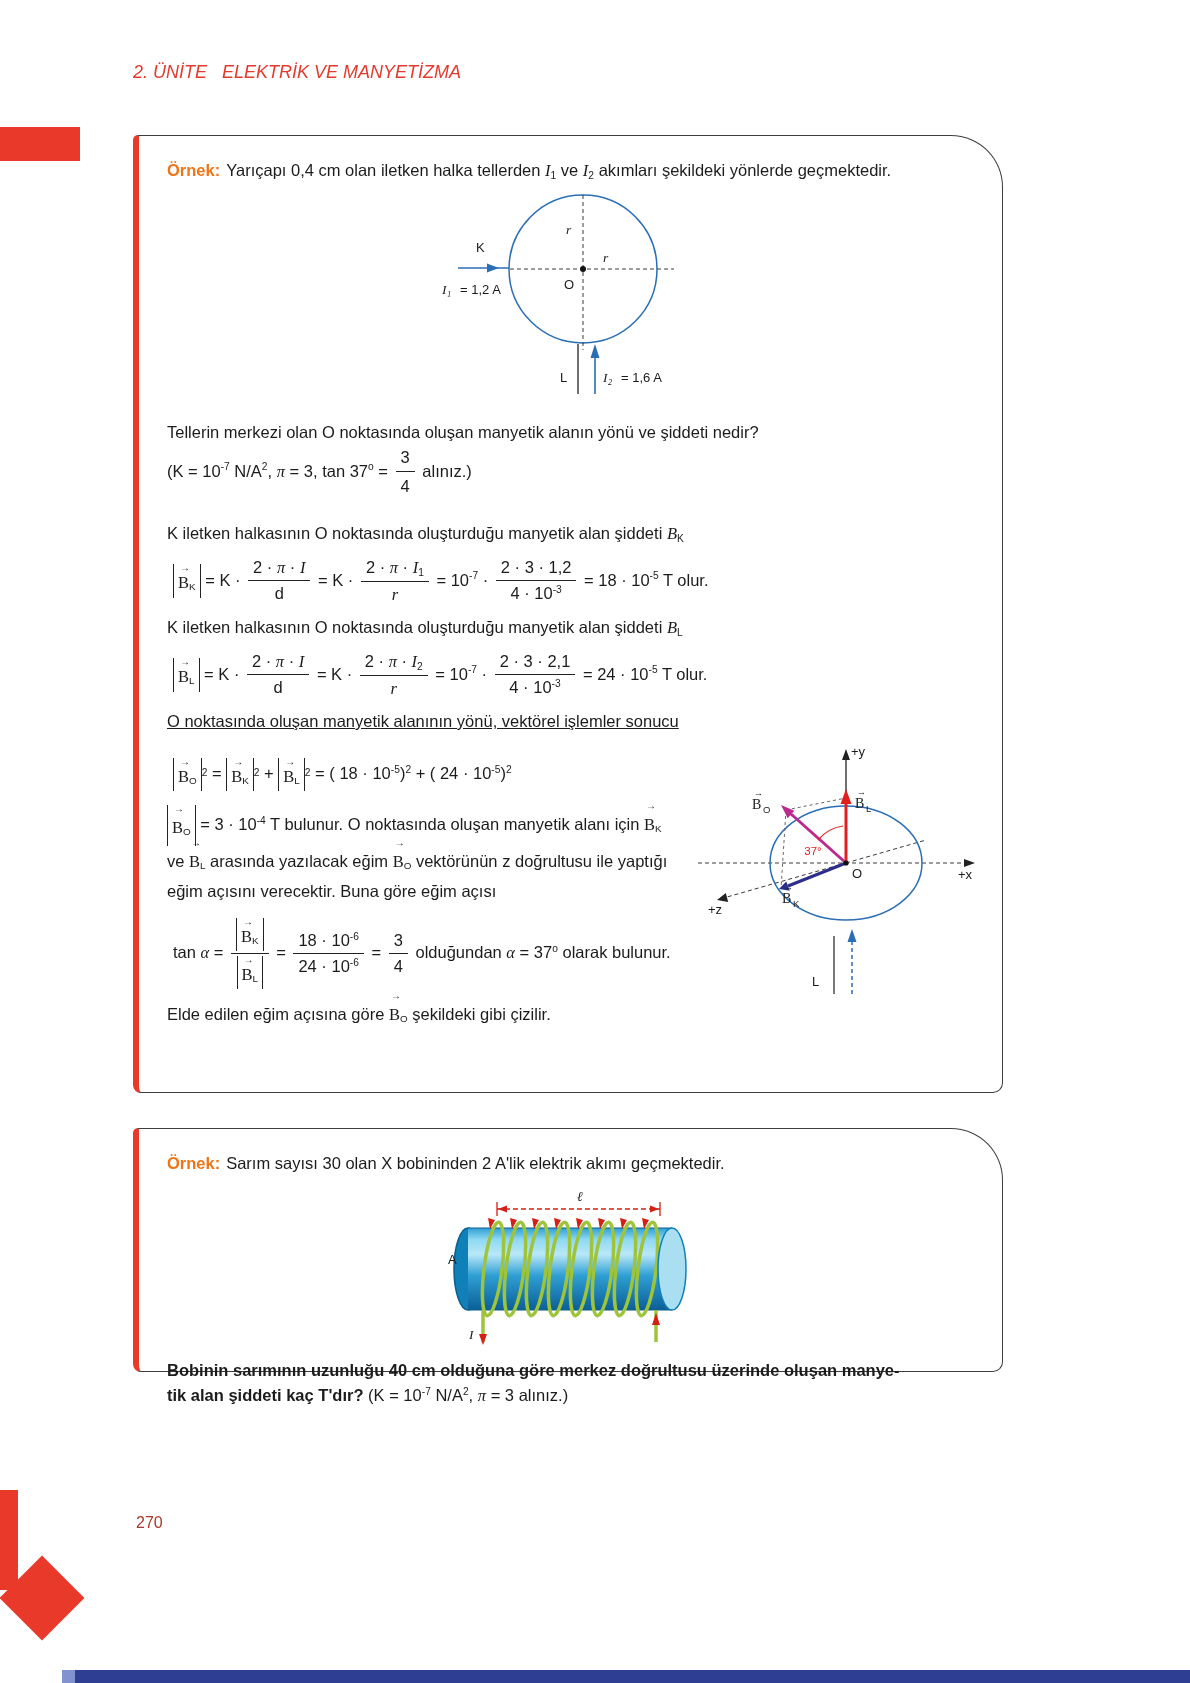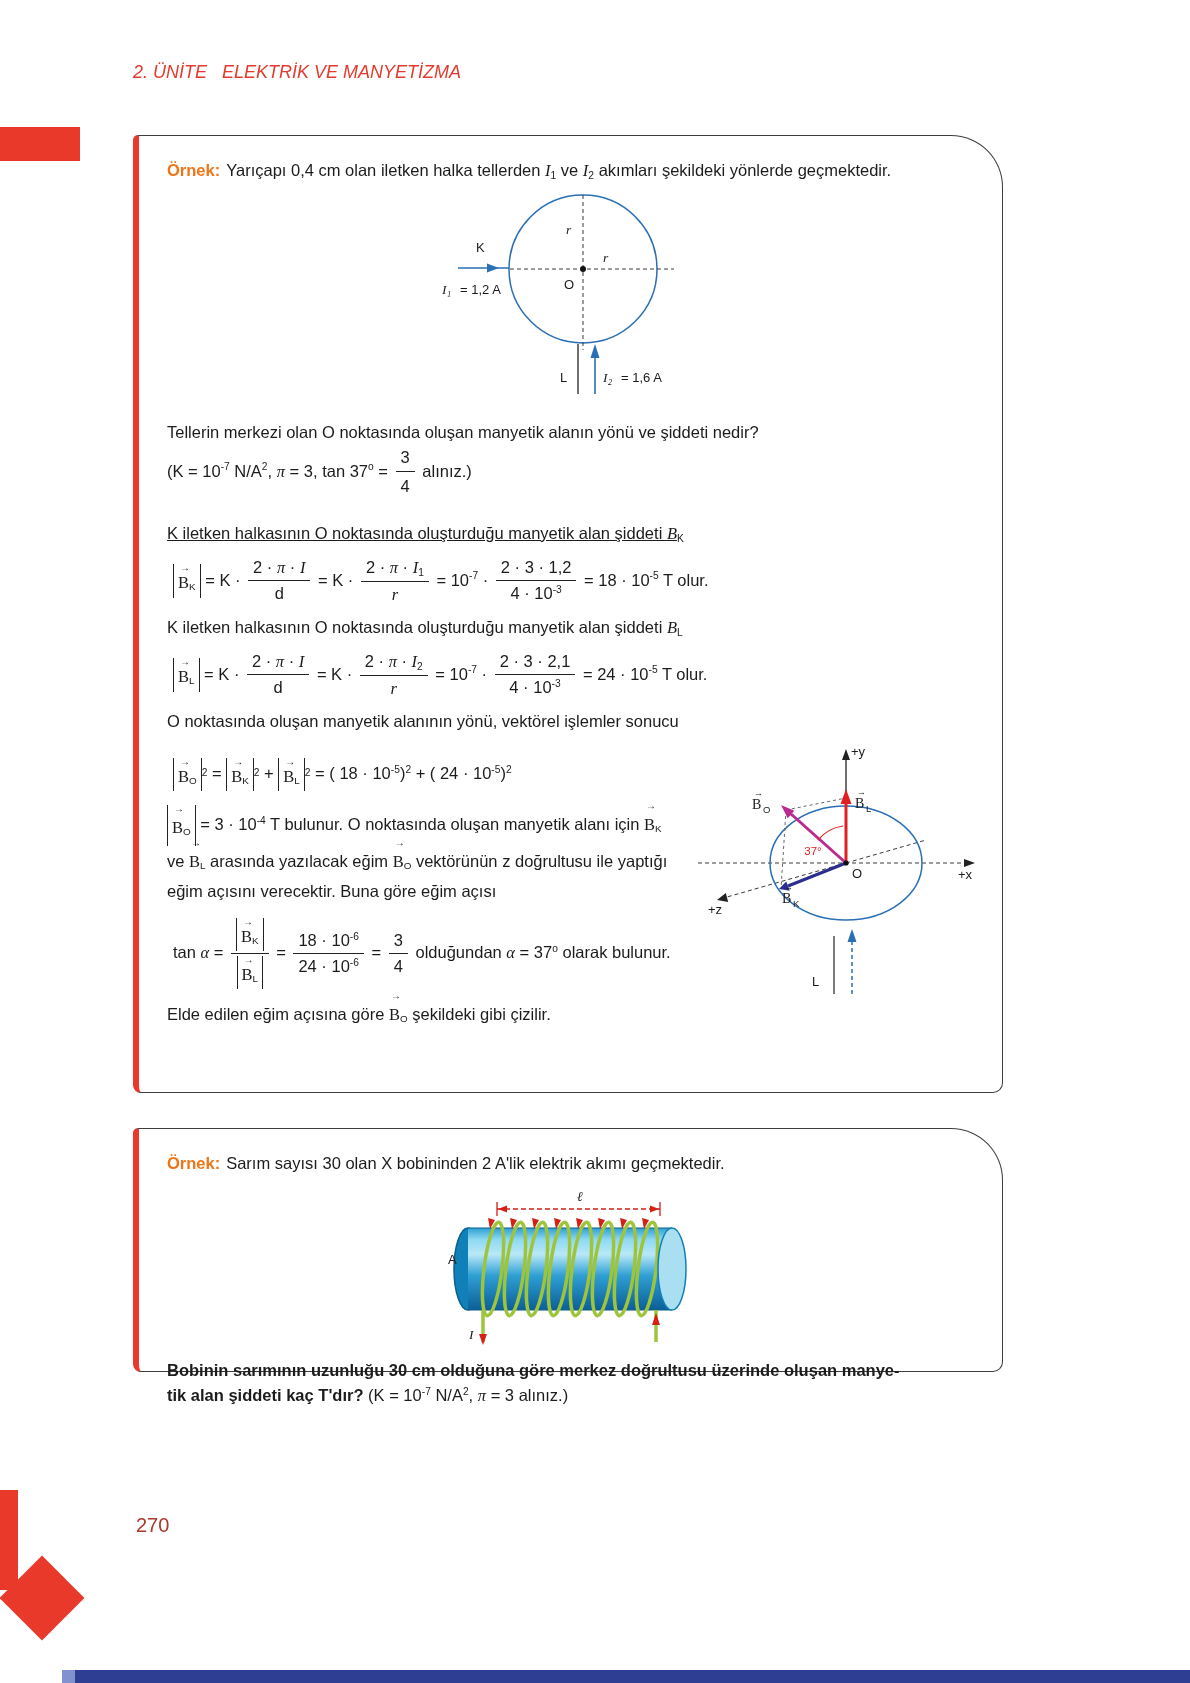--- a/index.html
+++ b/index.html
@@ -102,7 +102,7 @@
     </div>
 
 
-    <p class="para intro-line" style="margin-top:22px;text-decoration:underline;">K iletken halkasının O noktasında oluşturduğu manyetik alan şiddeti <span class="mi">B</span><sub>K</sub></p>
+    <p class="para intro-line" style="margin-top:22px;">K iletken halkasının O noktasında oluşturduğu manyetik alan şiddeti <span class="mi">B</span><sub>K</sub></p>
     <div class="formula"><span class="absw"><span class="abs">
             <span class="vec"><span class="vec-arrow">→</span><span class="vec-base">B</span><sub>K</sub></span>
           </span></span> = K · <span class="frac">

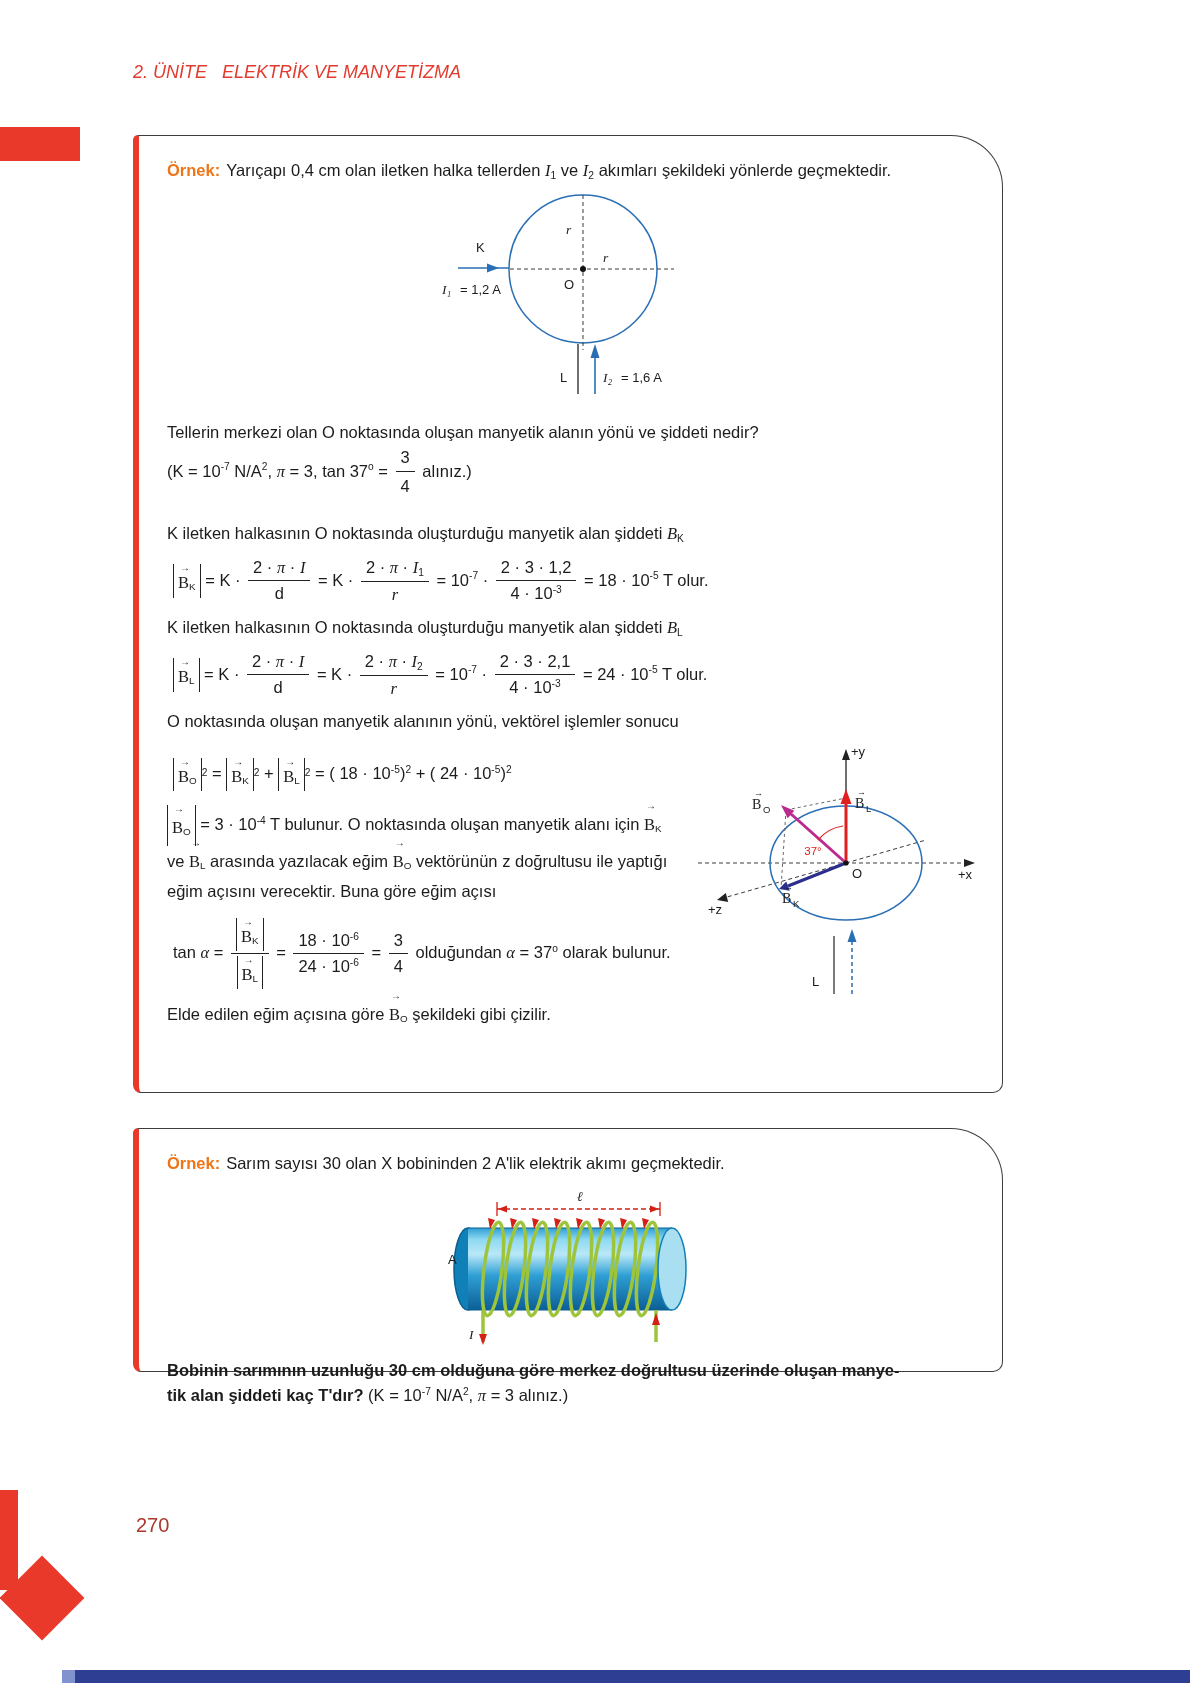--- a/index.html
+++ b/index.html
@@ -130,7 +130,7 @@
           <span class="den">4 · 10<sup>-3</sup></span>
         </span> = 24 · 10<sup>-5</sup> T olur.</div>
 
-    <p class="para" style="margin-top:2px;">O noktasında oluşan manyetik alanının yönü, vektörel işlemler sonucu</p>
+    <p class="para" style="margin-top:2px;text-decoration:underline;">O noktasında oluşan manyetik alanının yönü, vektörel işlemler sonucu</p>
 
     <div class="solution-row">
       <div class="sol-left">

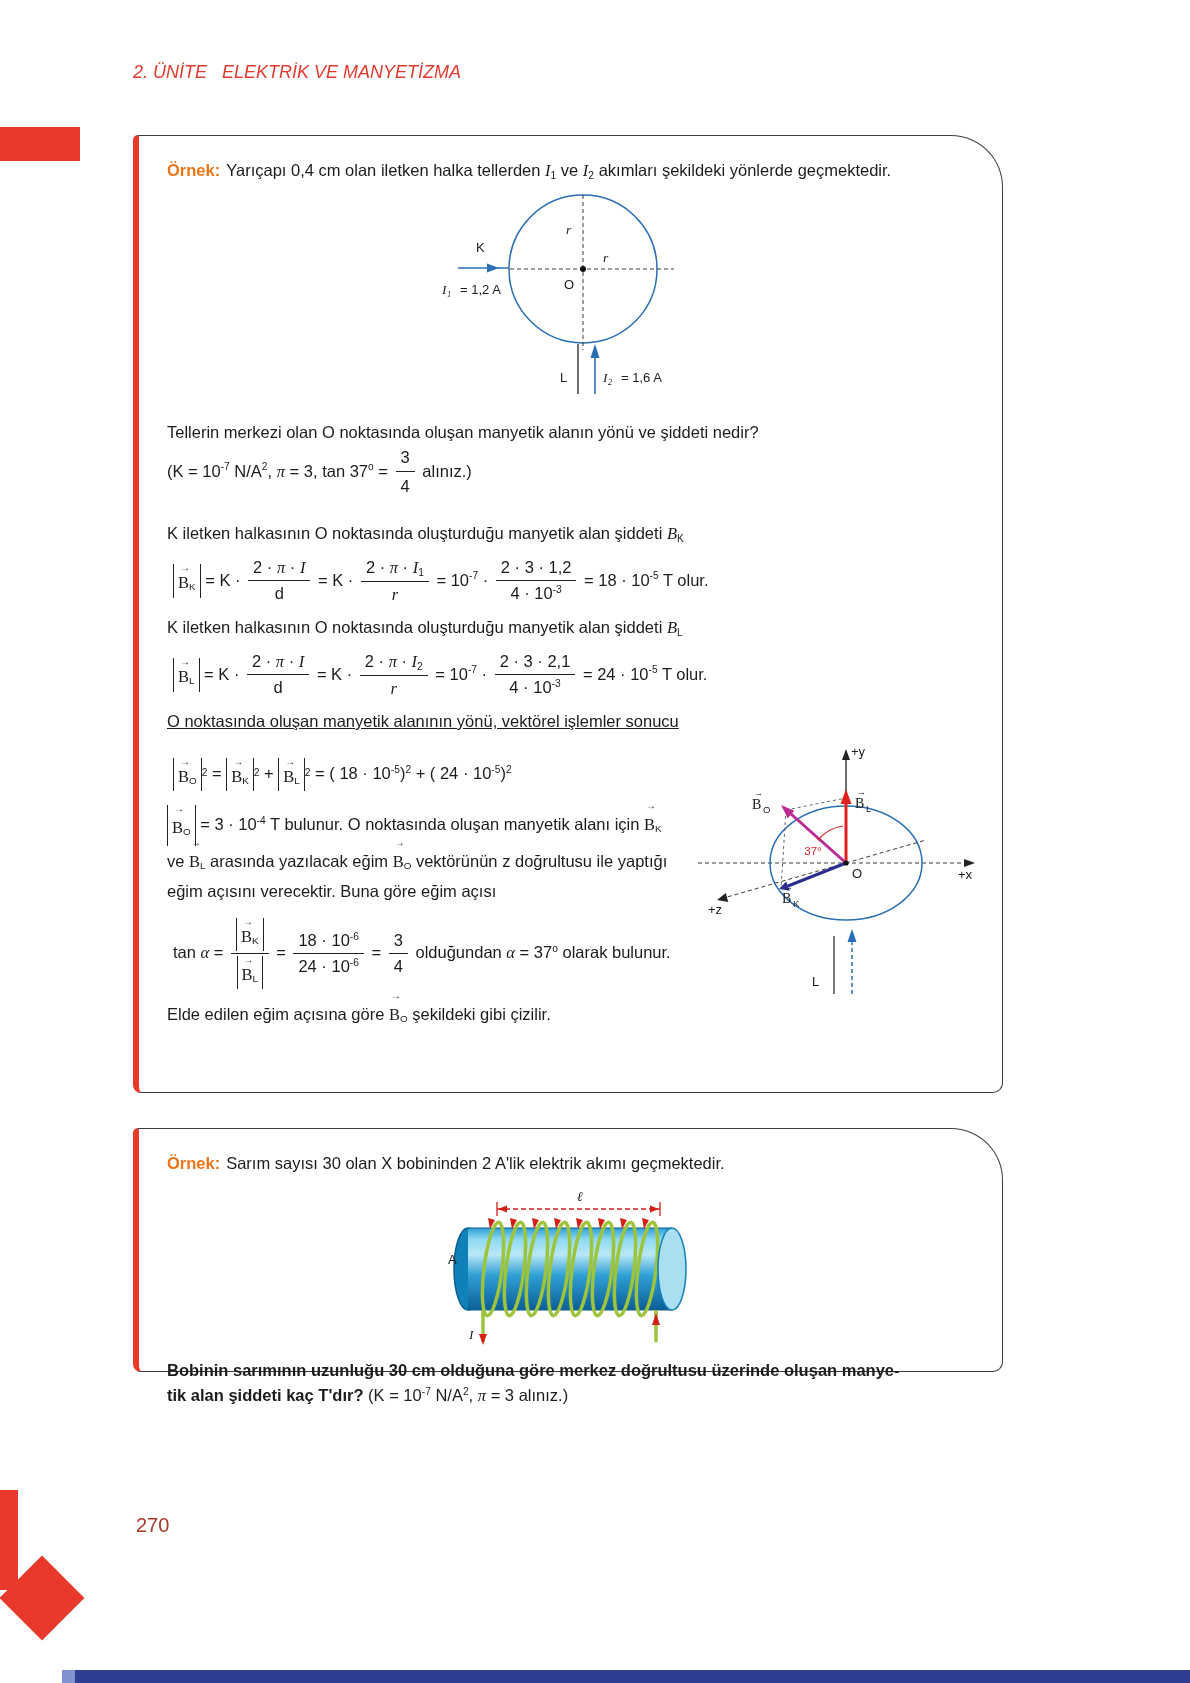--- a/index.html
+++ b/index.html
@@ -265,7 +265,7 @@
       </svg>
     </div>
 
-    <p class="para" style="margin-top:12px;"><strong>Bobinin sarımının uzunluğu 30 cm olduğuna göre merkez doğrultusu üzerinde oluşan manye-</strong><br><strong>tik alan şiddeti kaç T'dır? </strong>(K = 10<sup>-7</sup> N/A<sup>2</sup>, <span class="mi">π</span> = 3 alınız.)</p>
+    <p class="para" style="margin-top:12px;"><strong>Bobinin sarımının uzunluğu 40 cm olduğuna göre merkez doğrultusu üzerinde oluşan manye-</strong><br><strong>tik alan şiddeti kaç T'dır? </strong>(K = 10<sup>-7</sup> N/A<sup>2</sup>, <span class="mi">π</span> = 3 alınız.)</p>
 
   </section>
 

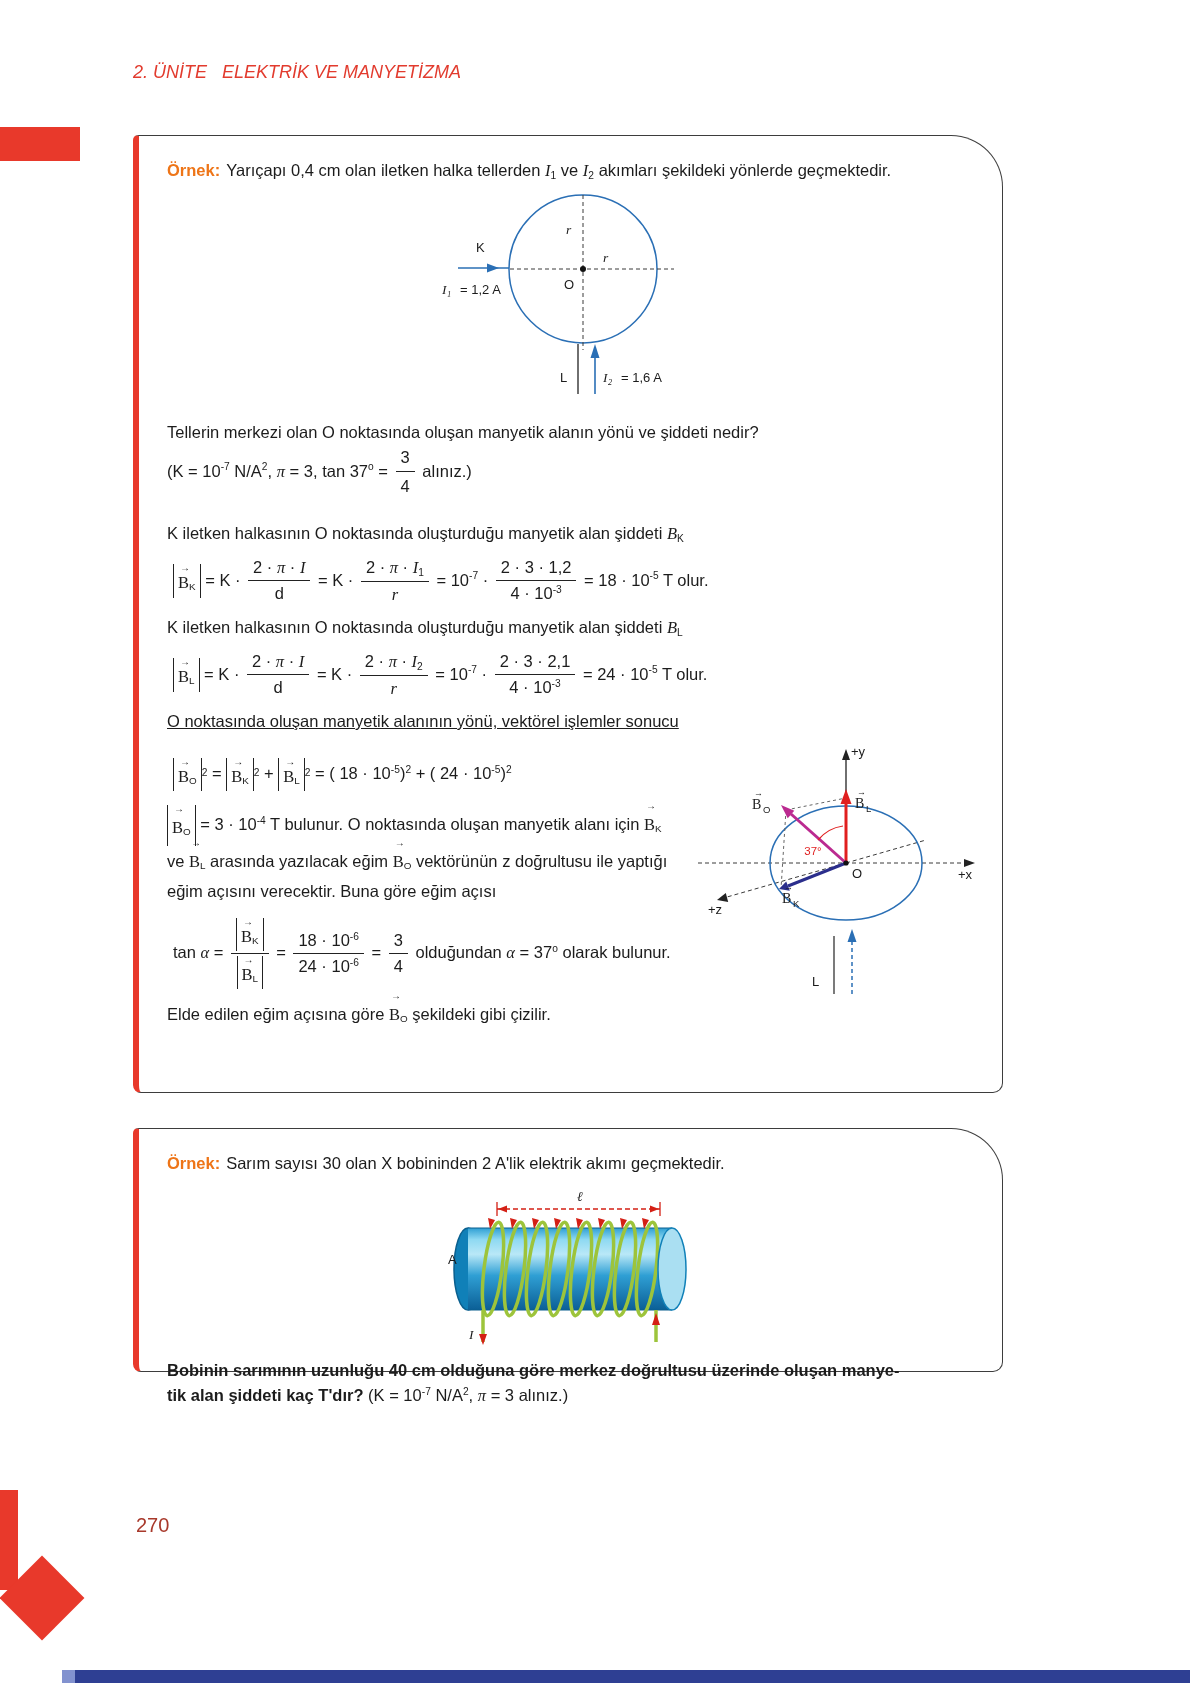--- a/index.html
+++ b/index.html
@@ -42,7 +42,7 @@
   .sol-right{flex:1;position:relative;}
   .sol-right svg{display:block;margin:-8px 0 0 12px;}
   .fig-coil{margin:8px 0 0 268px;width:270px;height:162px;}
-  .page-number{position:absolute;left:136px;top:1514px;font-size:20px;color:#a8392b;}
+  .page-number{position:absolute;left:136px;top:1514px;font-size:16px;color:#a8392b;}
   .foot-red-bar{position:absolute;left:0;top:1490px;width:18px;height:100px;background:#e8392b;}
   .foot-red-diamond{position:absolute;left:12px;top:1568px;width:60px;height:60px;
         background:#e8392b;transform:rotate(45deg);}

